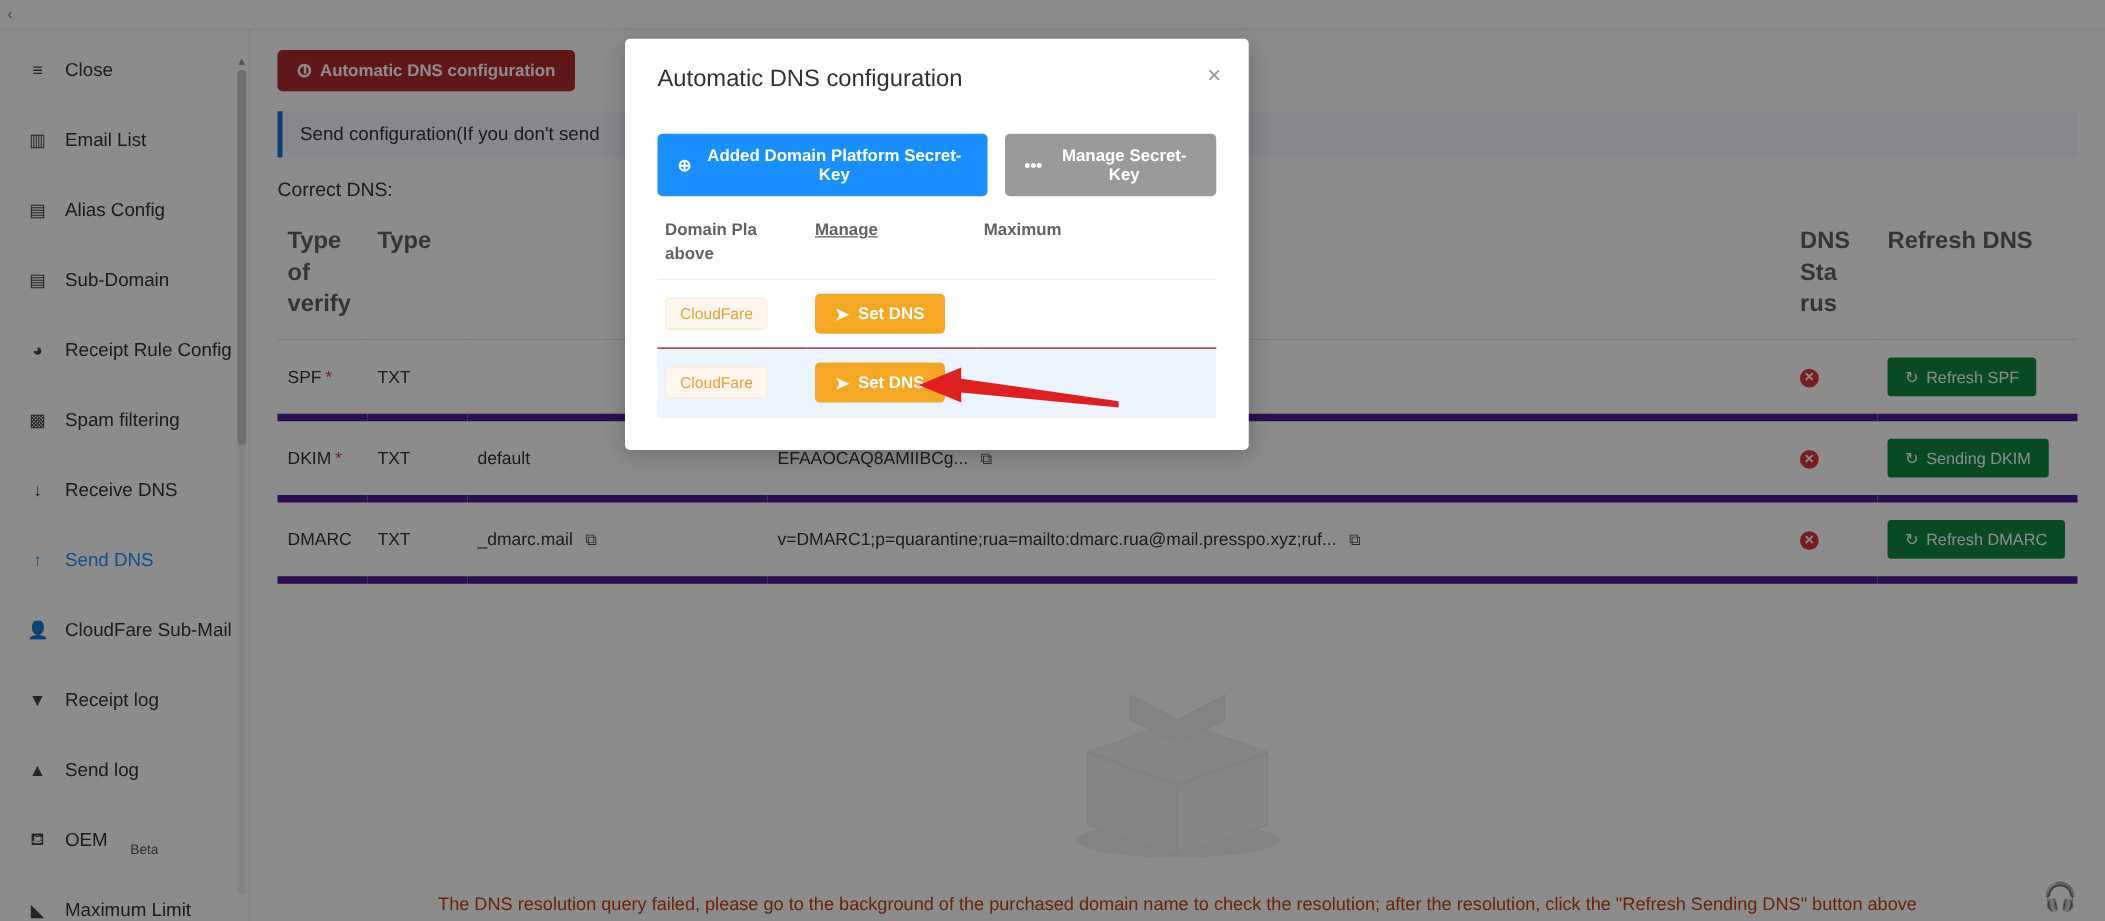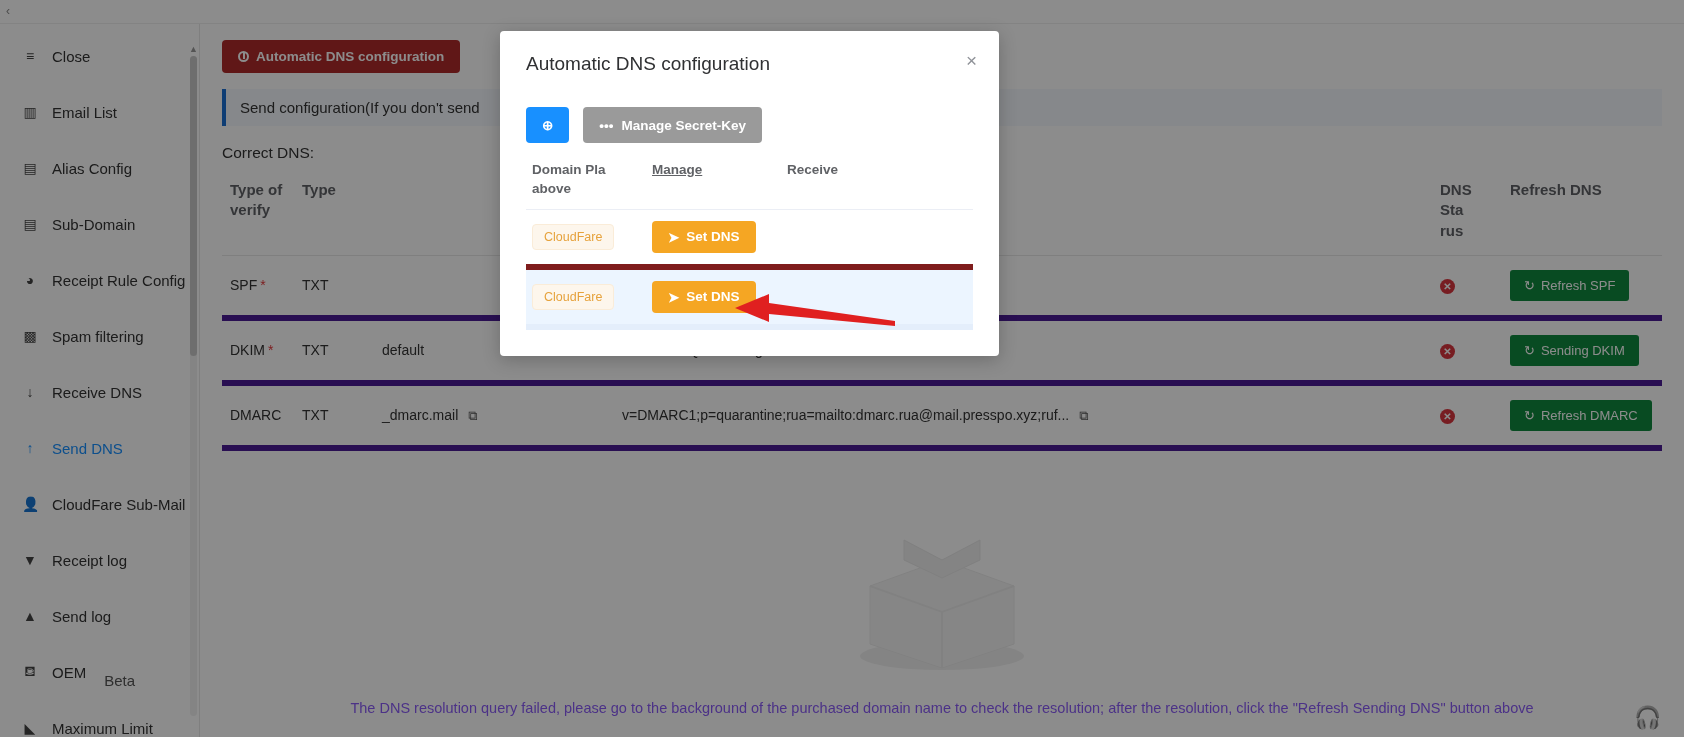--- a/index.html
+++ b/index.html
@@ -394,6 +394,7 @@
   <div class="modal-actions">
     <button class="btn-blue">
       <span>⊕</span>
+      <span>Added Domain Platform Secret-Key</span>
     </button>
     <button class="btn-grey">
       <span>•••</span>

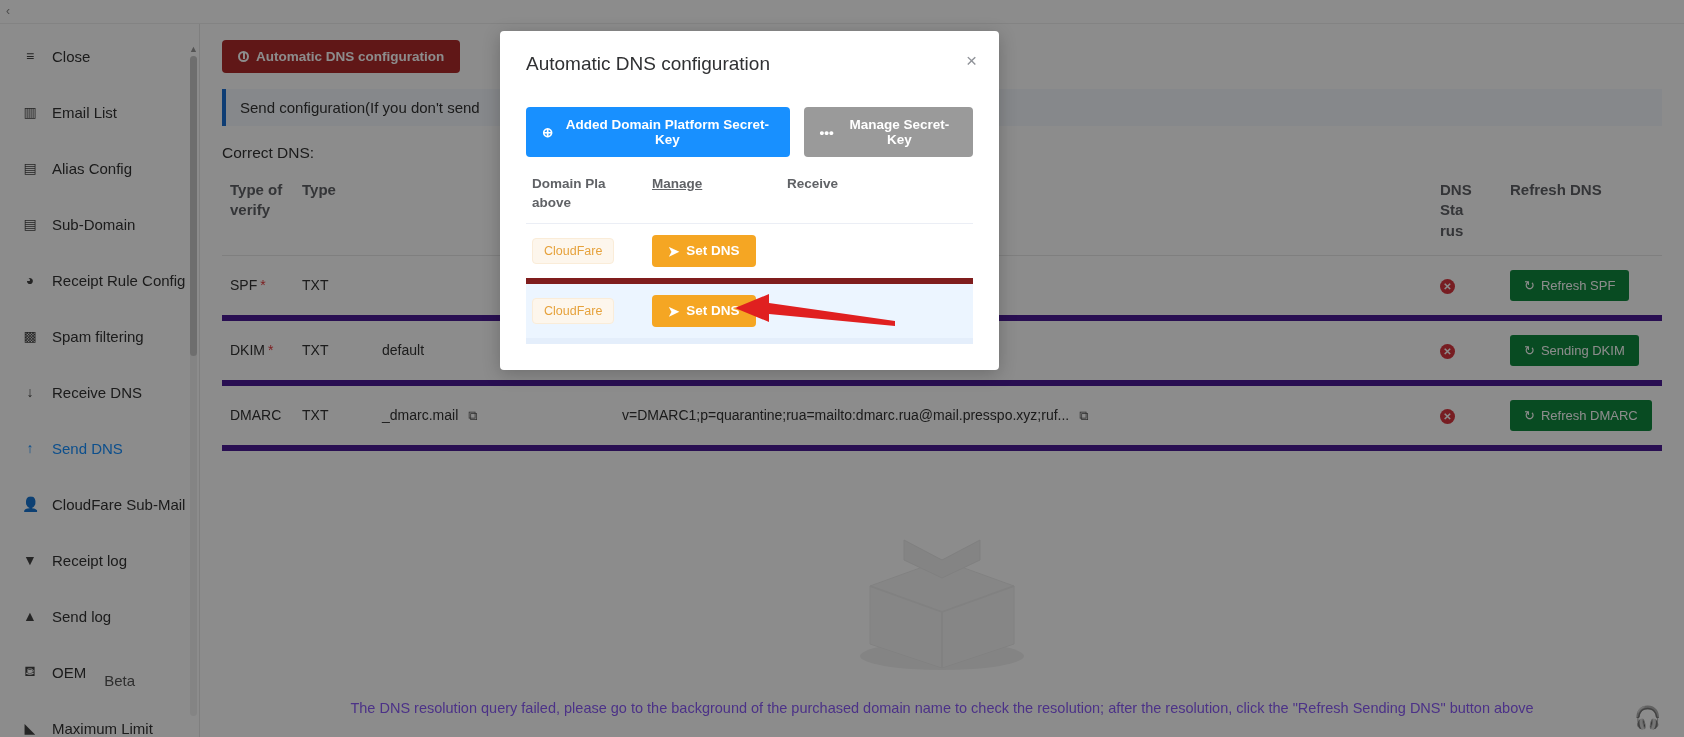--- a/index.html
+++ b/index.html
@@ -100,7 +100,7 @@
 
   table.dns { width:100%; border-collapse:collapse; margin-top:8px; }
   table.dns th {
-    font-size:15px; color:#606266; font-weight:bold;
+    font-size:19px; color:#606266; font-weight:bold;
     text-align:left; padding:10px 8px 14px 8px;
     vertical-align:top; line-height:1.35;
     border-bottom:1px solid #e8e8e8;

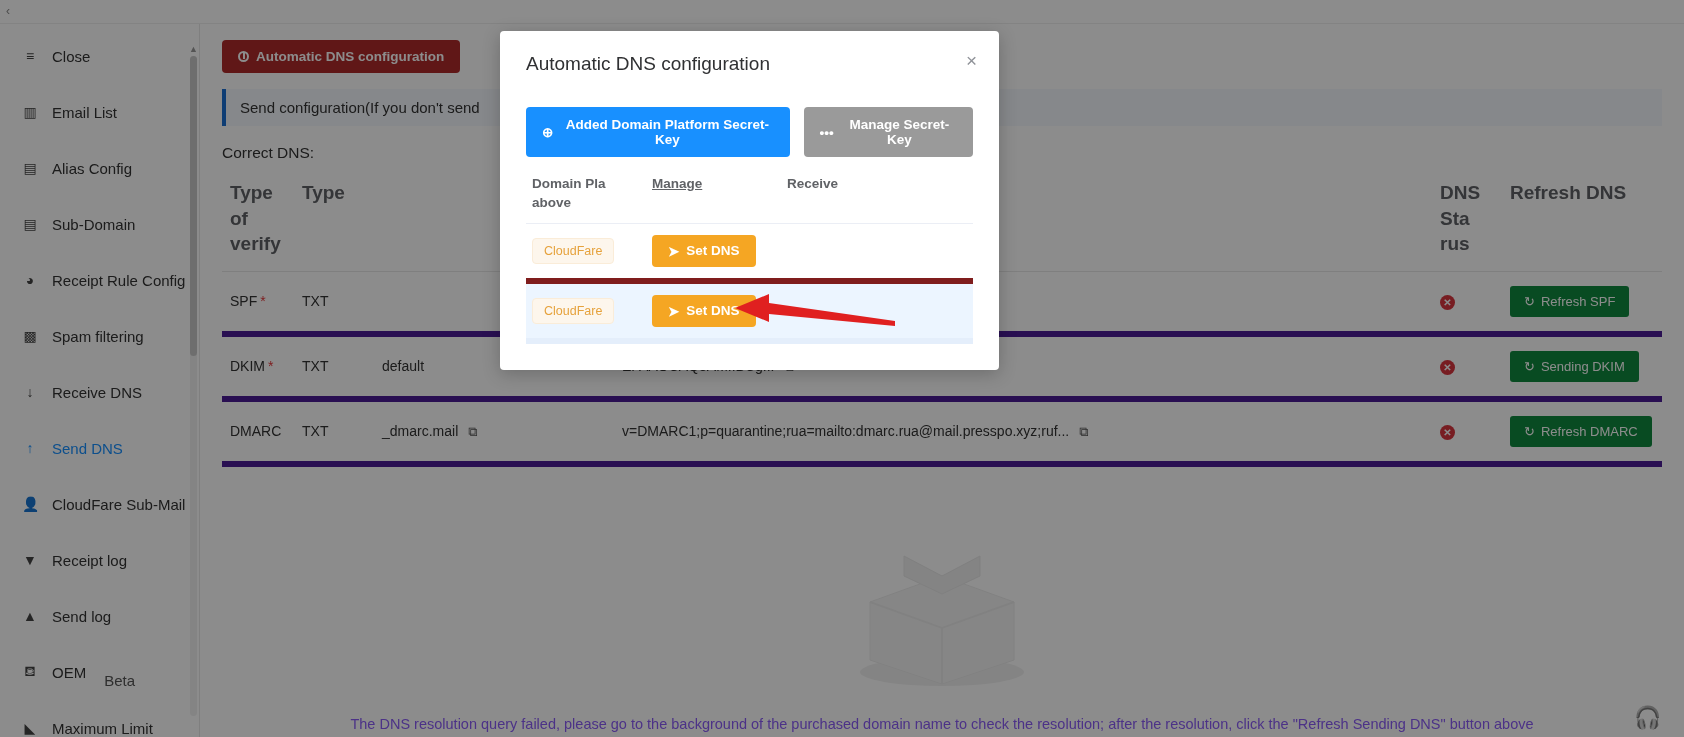--- a/index.html
+++ b/index.html
@@ -410,7 +410,7 @@
           <span>above</span>
         </th>
         <th class="c-man">Manage</th>
-        <th>Receive</th>
+        <th>Maximum</th>
       </tr>
     </thead>
     <tbody>

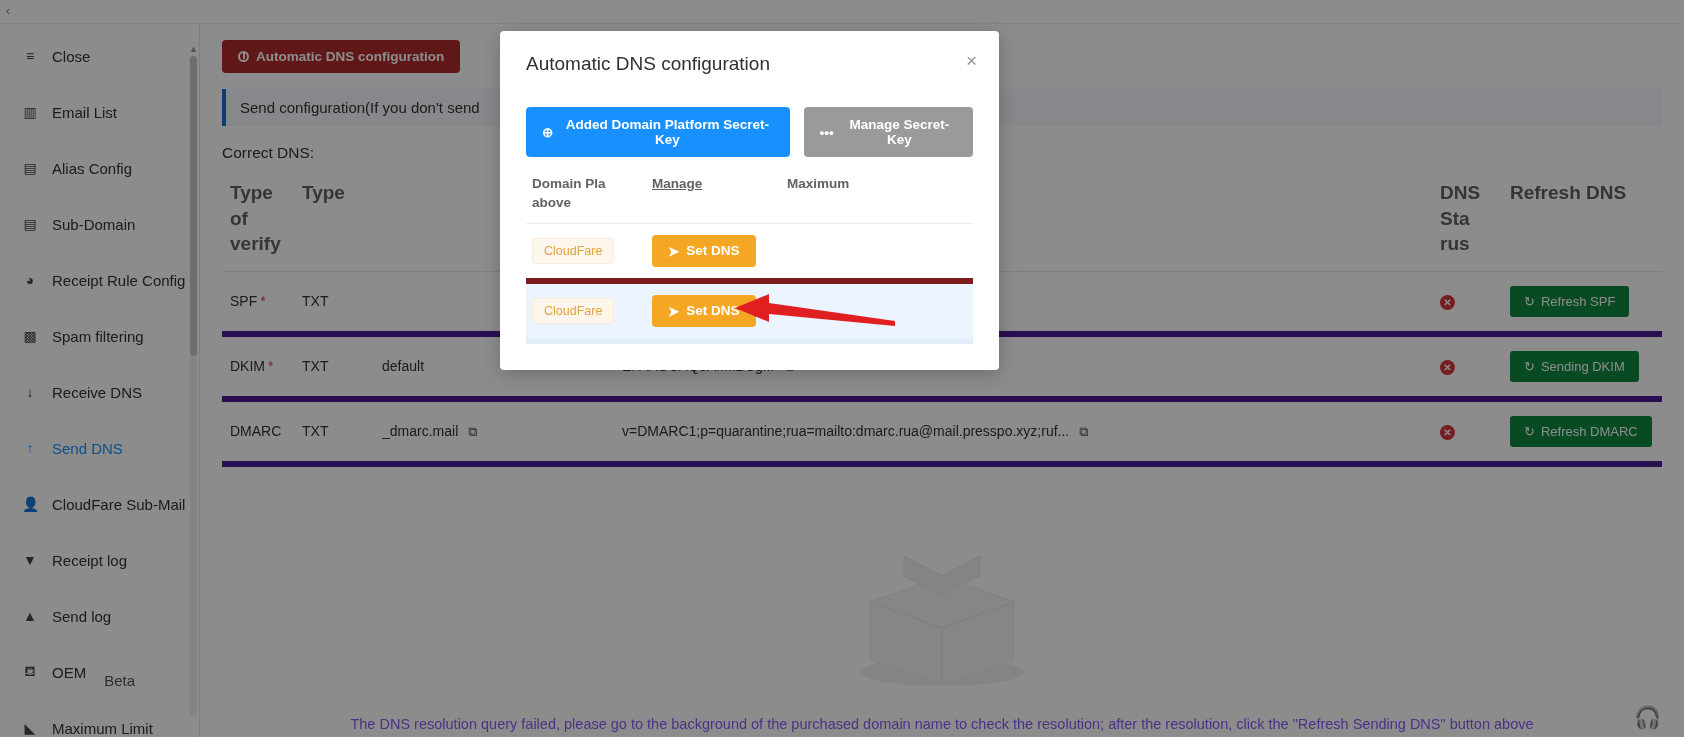--- a/index.html
+++ b/index.html
@@ -181,7 +181,7 @@
   table.mtable th.c-plat { width:120px; }
   table.mtable th.c-man  { width:135px;text-decoration:underline; }
   table.mtable td {
-    padding:11px 6px; border-bottom:6px solid #7f1d1d; vertical-align:middle;
+    padding:11px 6px; border-bottom:1px solid #7f1d1d; vertical-align:middle;
   }
   table.mtable tr.hl td { background:#ecf5ff; border-bottom-color:#e4eefb; }
   .tag-cf {

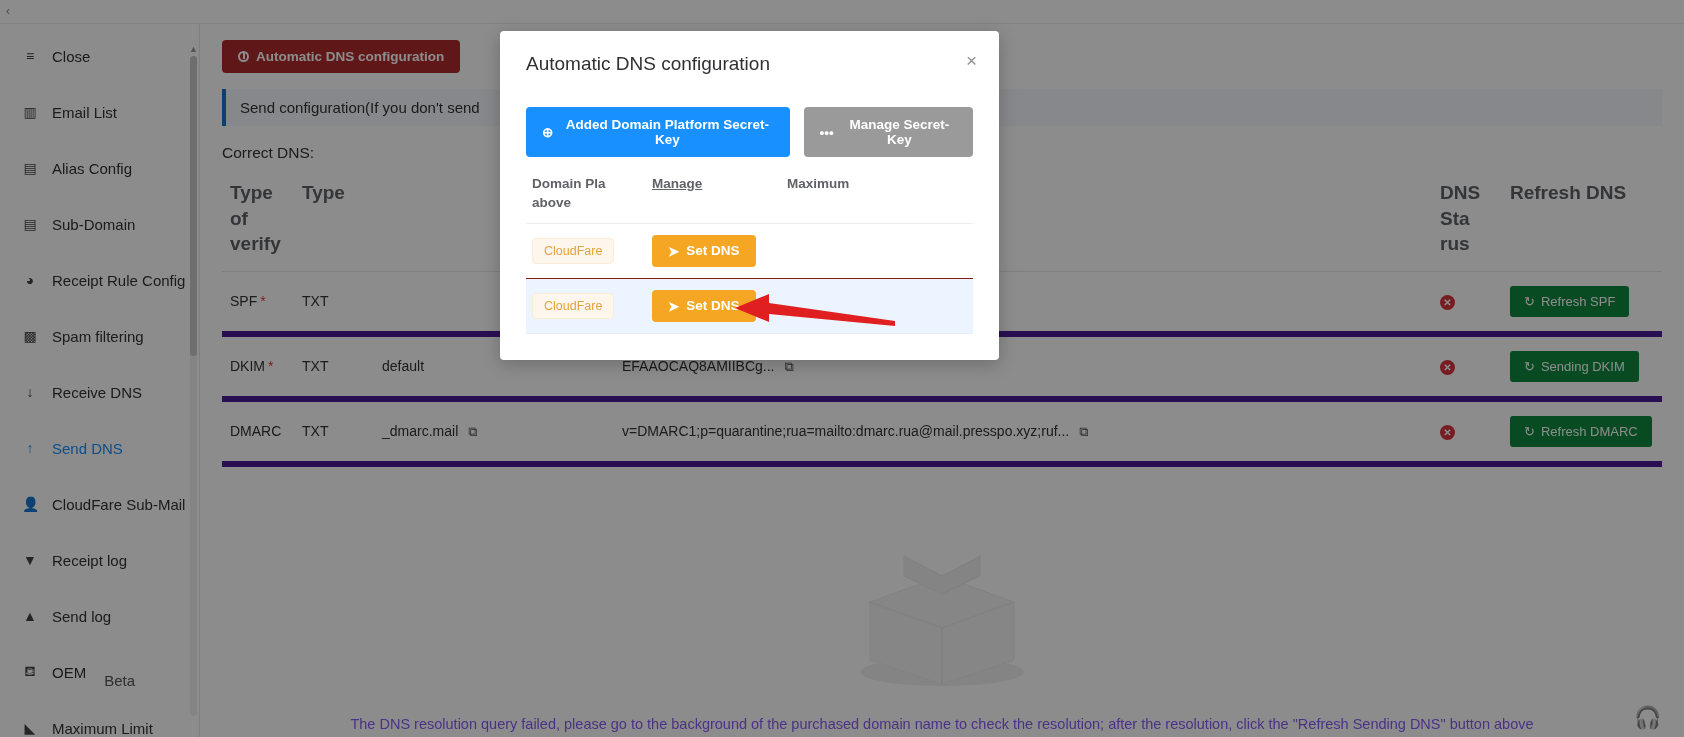--- a/index.html
+++ b/index.html
@@ -52,7 +52,7 @@
     font-size:14px; color:#444;
   }
   .side-item.active .ico { color:#1890ff; }
-  .side-item .beta { font-size:15px; color:#555; margin-left:4px;margin-top:16px; }
+  .side-item .beta { font-size:11px; color:#555; margin-left:4px;margin-top:16px; }
 
   
   .side-scroll {

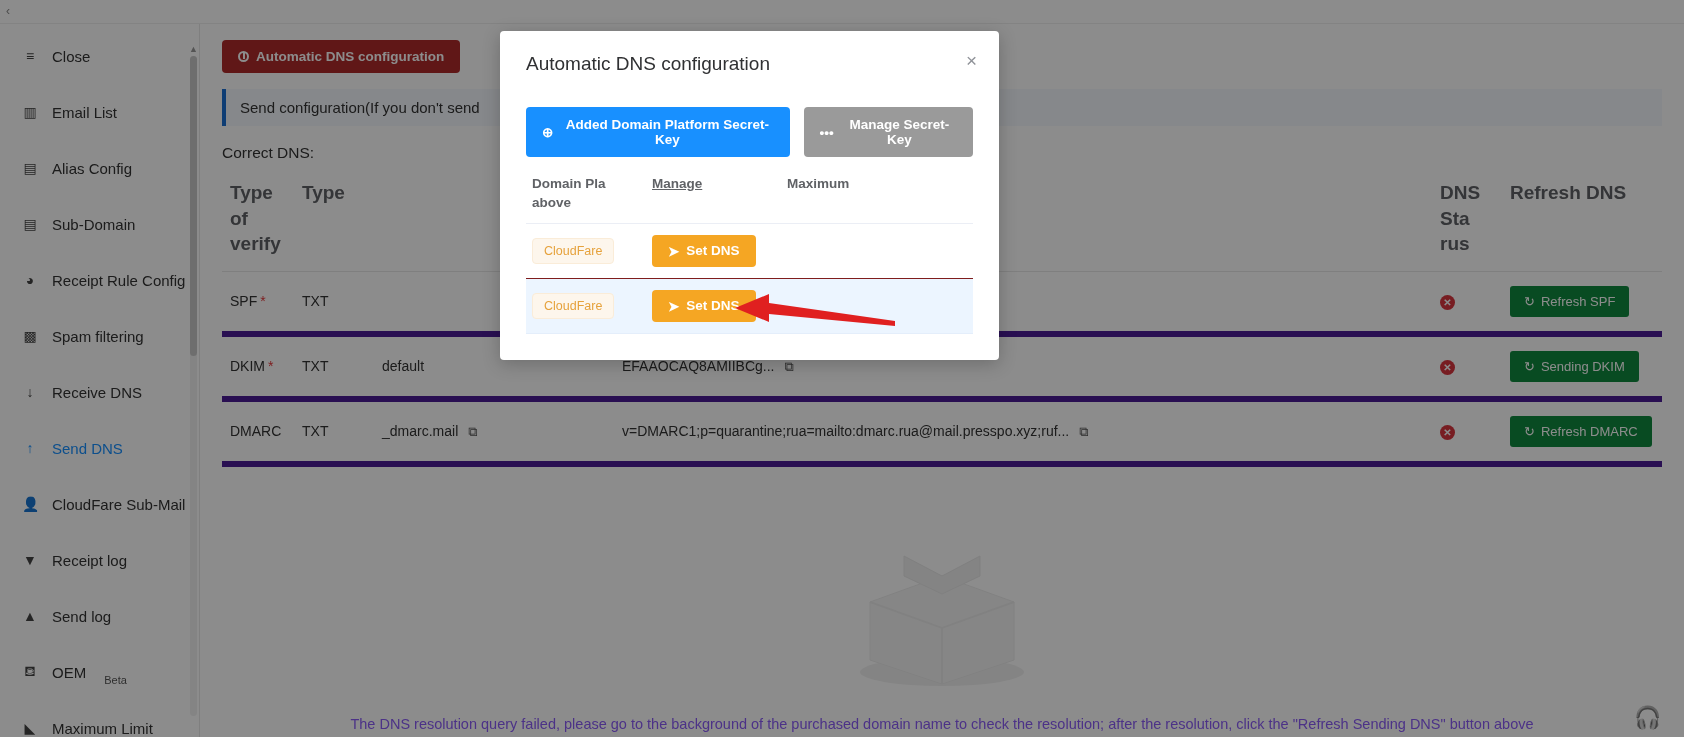--- a/index.html
+++ b/index.html
@@ -141,7 +141,7 @@
     align-items:center; justify-content:center; height:270px;
   }
   .empty-note {
-    text-align:right; font-size:14.5px; color:#8b5cf6; margin-top:14px;
+    text-align:right; font-size:14.5px; color:#c2410c; margin-top:14px;
   }
 
   .headset {

